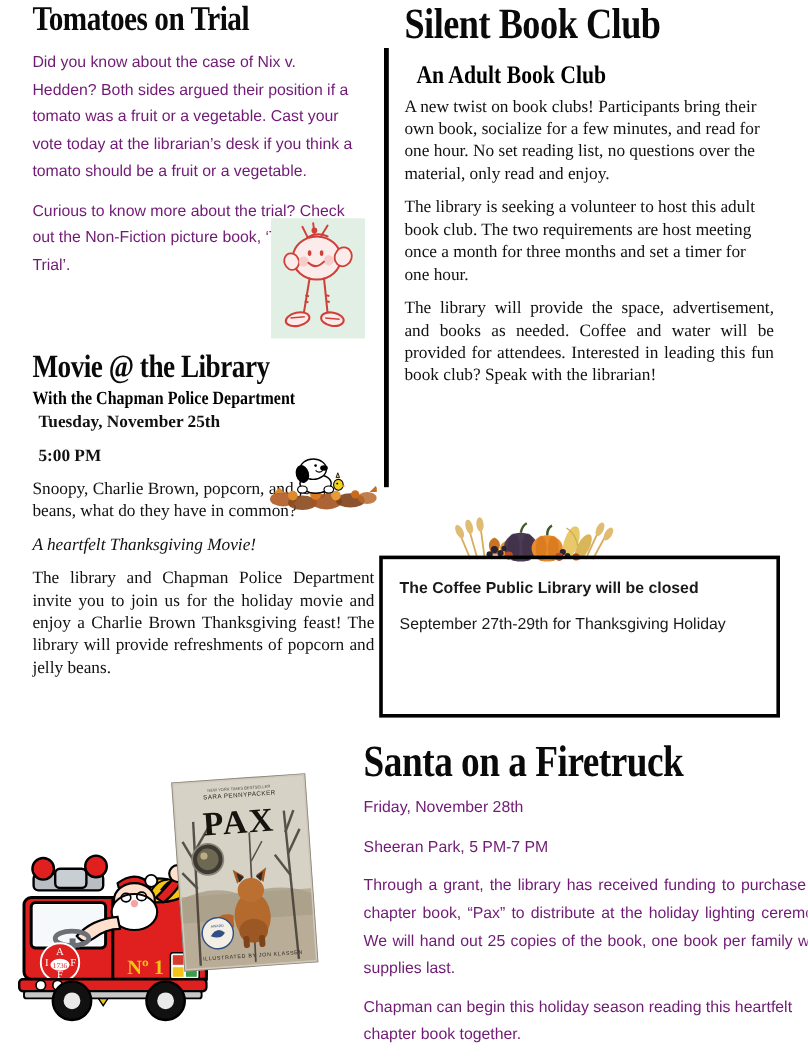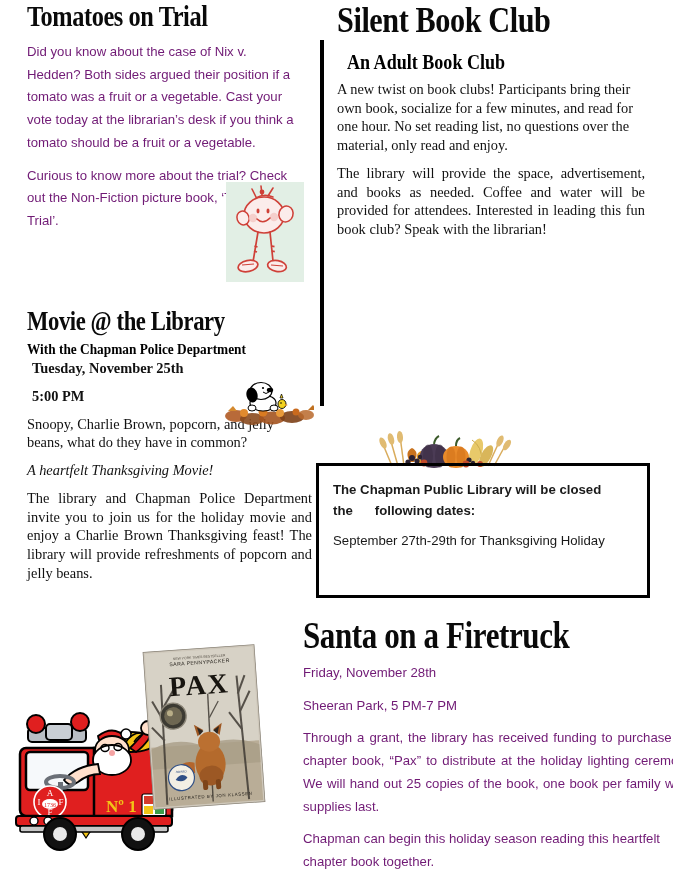--- a/index.html
+++ b/index.html
@@ -279,6 +279,7 @@
 
   <div id="sbc-body" class="serif-body">
     <p>A new twist on book clubs! Participants bring their own book, socialize for a few minutes, and read for one hour. No set reading list, no questions over the material, only read and enjoy.</p>
+    <p>The library is seeking a volunteer to host this adult book club. The two requirements are host meeting once a month for three months and set a timer for one hour.</p>
     <p class="justified">The library will provide the space, advertisement, and books as needed. Coffee and water will be provided for attendees. Interested in leading this fun book club? Speak with the librarian!</p>
   </div>
 </div>

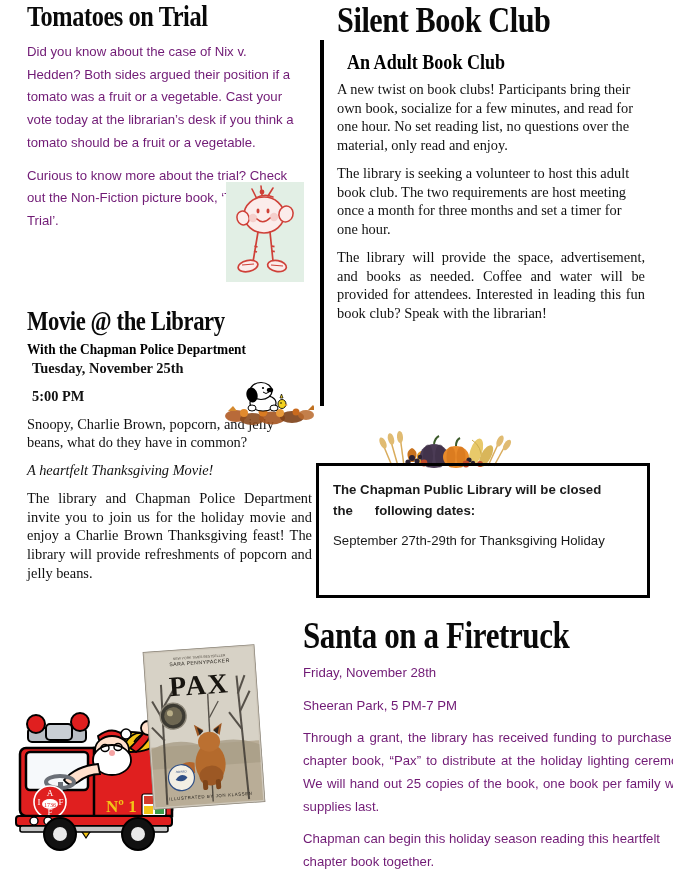--- a/index.html
+++ b/index.html
@@ -86,7 +86,7 @@
   }
 
   
-  #movie-block { position: absolute; left: 27px; top: 308px; width: 285px; }
+  #movie-block { position: absolute; left: 27px; top: 292px; width: 285px; }
   #movie-title { font-size: 27px; }
   #movie-subtitle { font-size: 15.5px; margin-top: 6px; }
   #movie-lines { margin-top: 2px; }

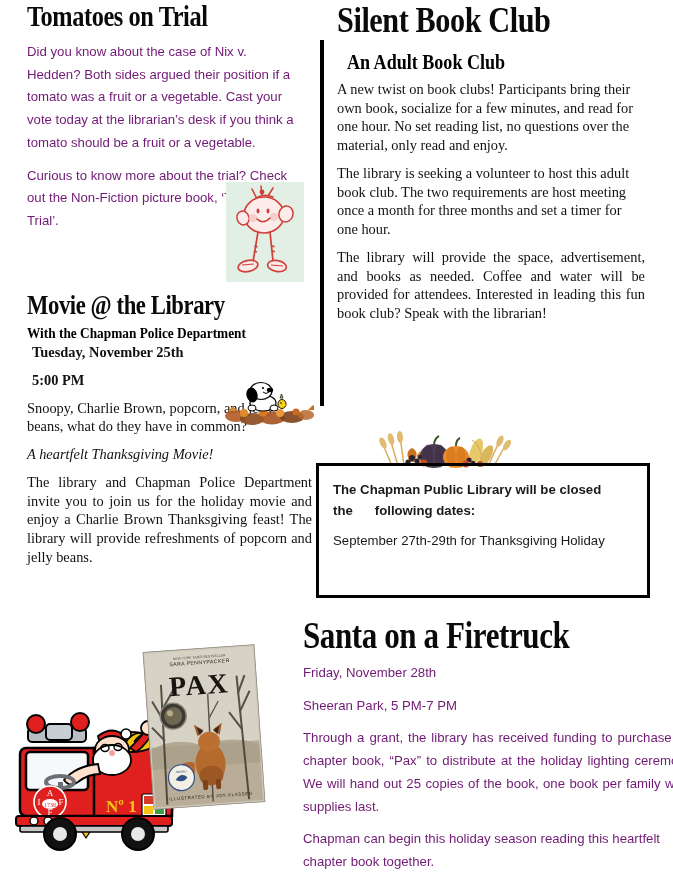--- a/index.html
+++ b/index.html
@@ -346,7 +346,7 @@
 
 <div id="closure-box">
   <div id="closure-inner">
-    <p class="bold-line"><span>The Chapman Public Library will be closed</span></p>
+    <p class="bold-line"><span>The Coffee Public Library will be closed</span></p>
     <p class="bold-line"><span>the</span><span class="gapspan"></span><span>following dates:</span></p>
     <p class="date-line">September 27th-29th for Thanksgiving Holiday</p>
   </div>

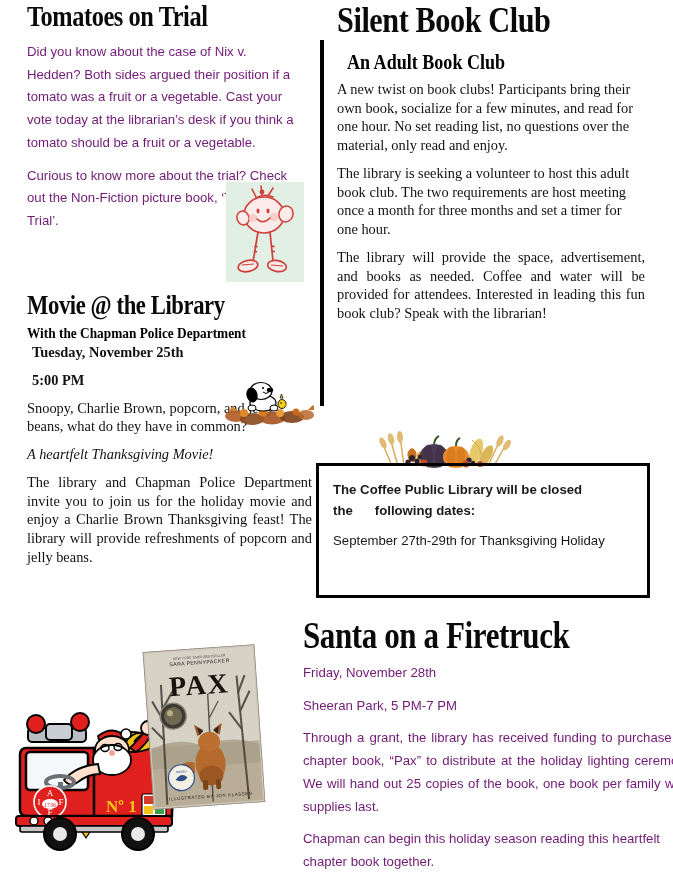--- a/index.html
+++ b/index.html
@@ -347,7 +347,6 @@
 <div id="closure-box">
   <div id="closure-inner">
     <p class="bold-line"><span>The Coffee Public Library will be closed</span></p>
-    <p class="bold-line"><span>the</span><span class="gapspan"></span><span>following dates:</span></p>
     <p class="date-line">September 27th-29th for Thanksgiving Holiday</p>
   </div>
 </div>

